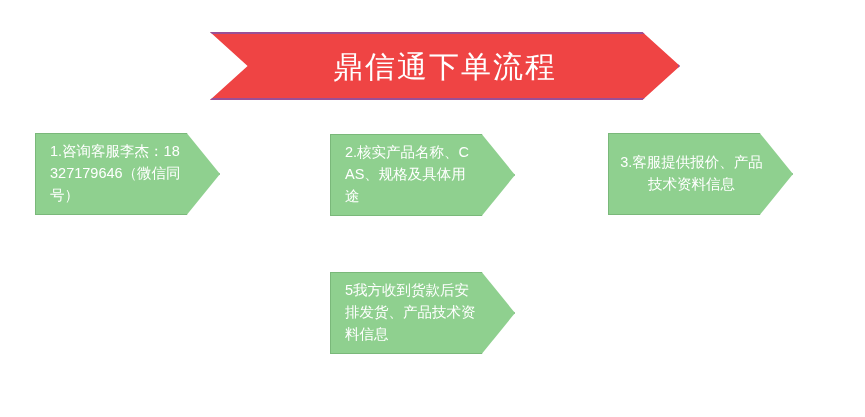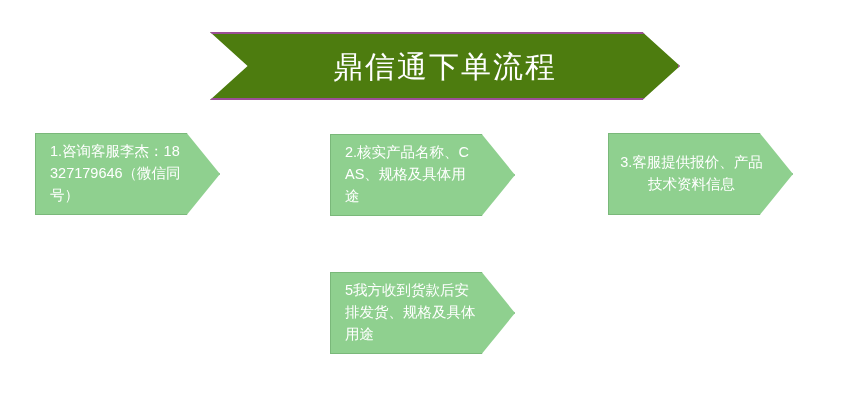--- a/index.html
+++ b/index.html
@@ -26,7 +26,7 @@
     top: 32px;
     width: 470px;
     height: 68px;
-    background: #4d7c0f;
+    background: #ef4444;
     border: 2px solid #9b4f96;
     box-sizing: border-box;
     -webkit-clip-path: polygon(0 0, 92% 0, 100% 50%, 92% 100%, 0 100%, 8% 50%);

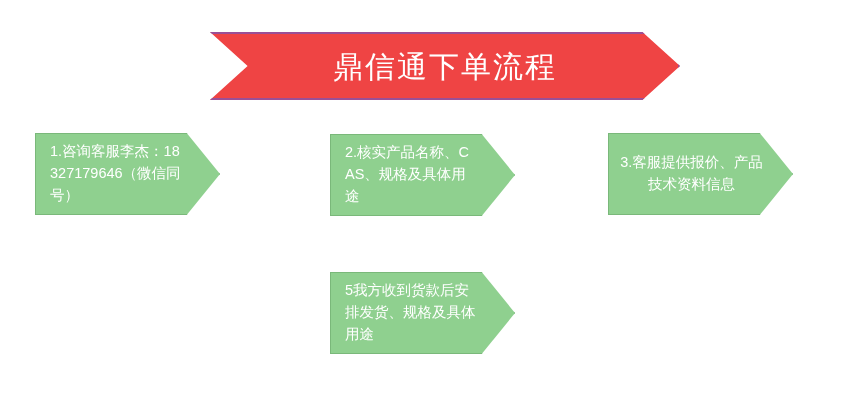--- a/index.html
+++ b/index.html
@@ -103,7 +103,7 @@
 
 
   <div class="chevron" id="step5">
-    <span class="label">5我方收到货款后安排发货、规格及具体用途</span>
+    <span class="label">5我方收到货款后安排发货、产品技术资料信息</span>
   </div>
 
 

